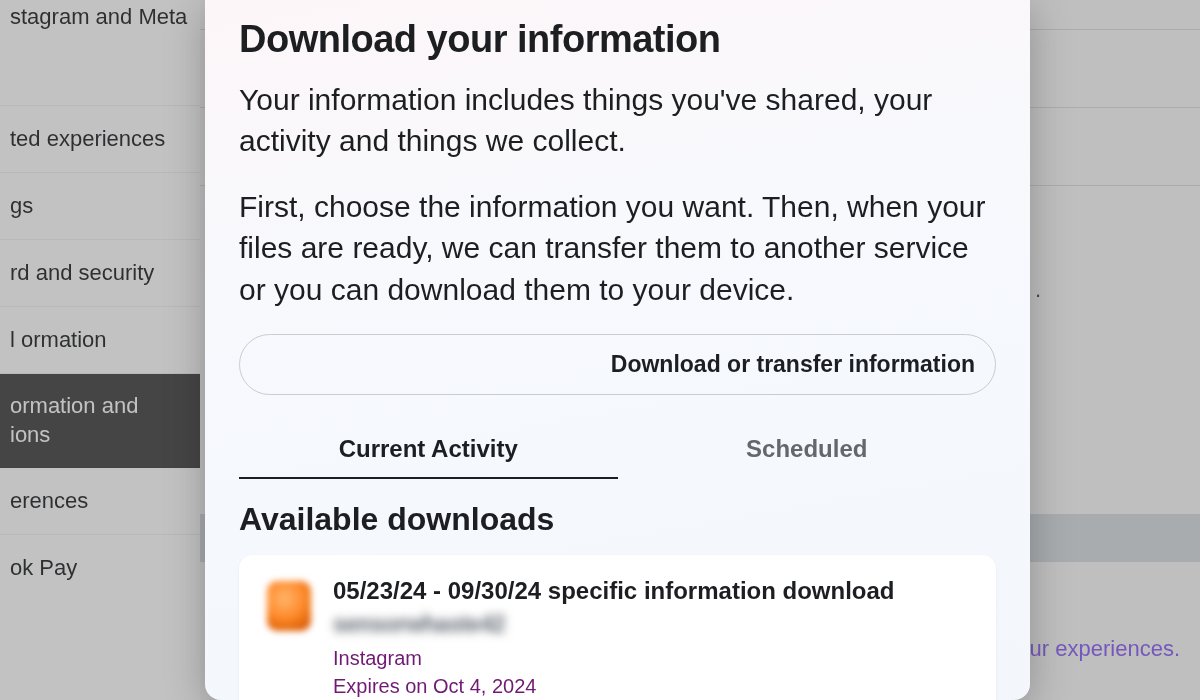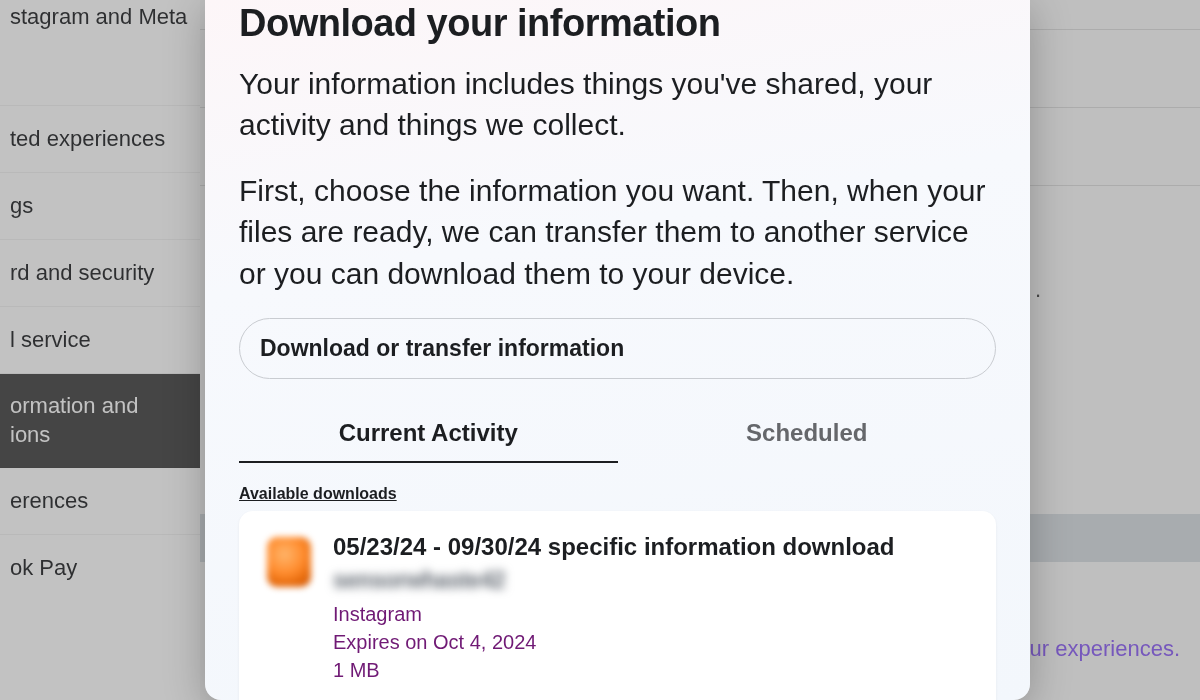--- a/index.html
+++ b/index.html
@@ -95,7 +95,7 @@
       font-weight: 800;
       color: #1c1e21;
       letter-spacing: -0.5px;
-      margin-top: 2px;
+      margin-top: 18px;
       margin-bottom: 18px;
     }
     

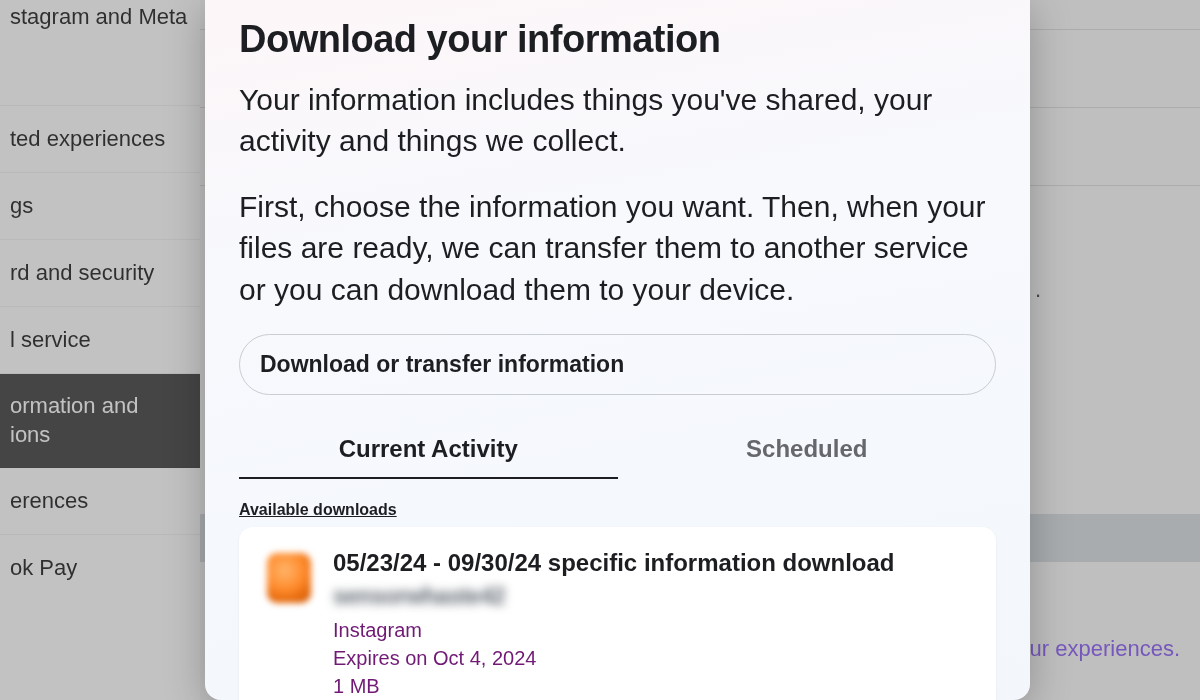--- a/index.html
+++ b/index.html
@@ -230,7 +230,7 @@
   <div class="bg-item">ted experiences</div>
   <div class="bg-item">gs</div>
   <div class="bg-item">rd and security</div>
-  <div class="bg-item">l service</div>
+  <div class="bg-item">l ormation</div>
   <div class="bg-item active" style="white-space:pre-line; line-height:1.3">ormation and
 ions</div>
   <div class="bg-item">erences</div>

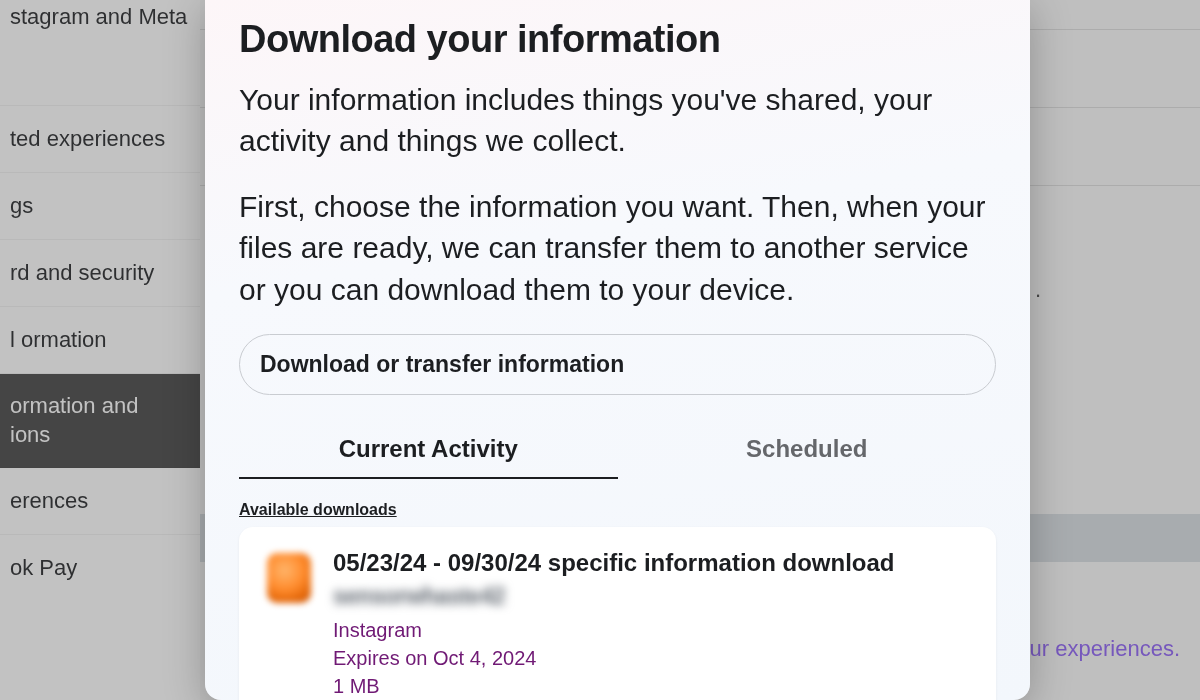--- a/index.html
+++ b/index.html
@@ -116,7 +116,7 @@
       font-weight: 600;
       color: #1c1e21;
       cursor: pointer;
-      text-align: left;
+      text-align: right;
       margin-bottom: 30px;
     }
     

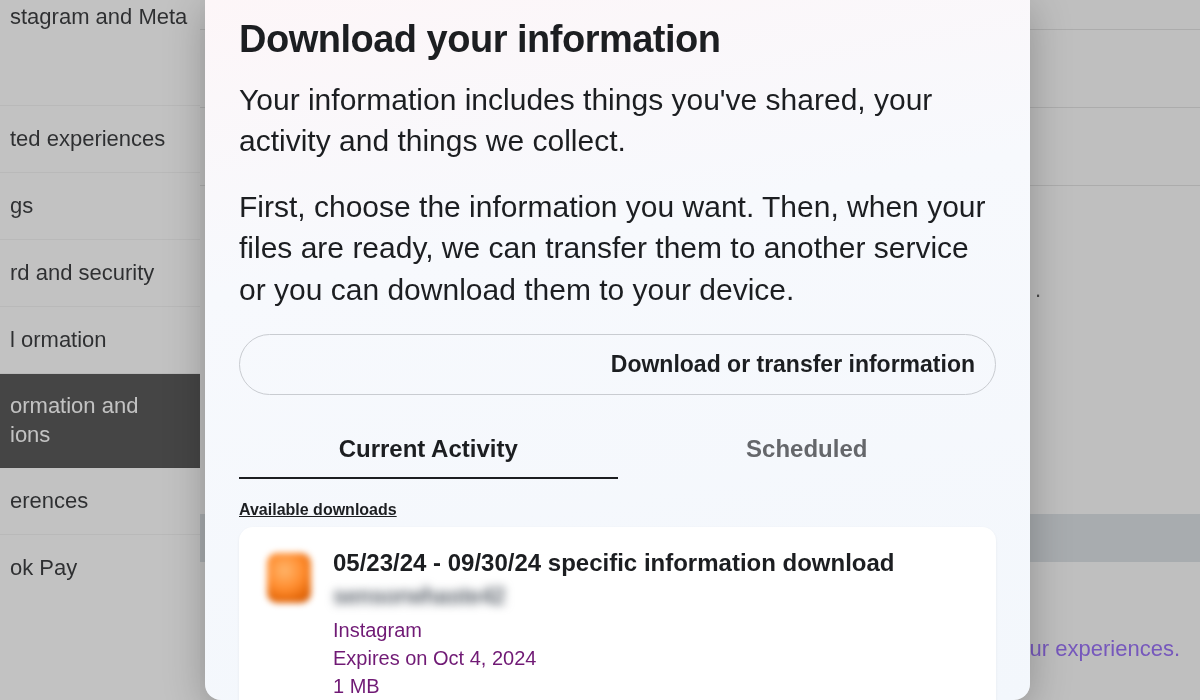--- a/index.html
+++ b/index.html
@@ -141,11 +141,10 @@
     }
     
     .section-heading {
-      font-size: 16px;
+      font-size: 32px;
       font-weight: 800;
       color: #1c1e21;
-      margin-bottom: 8px;
-      text-decoration: underline;
+      margin-bottom: 17px;
     }
     
     .download-card {

